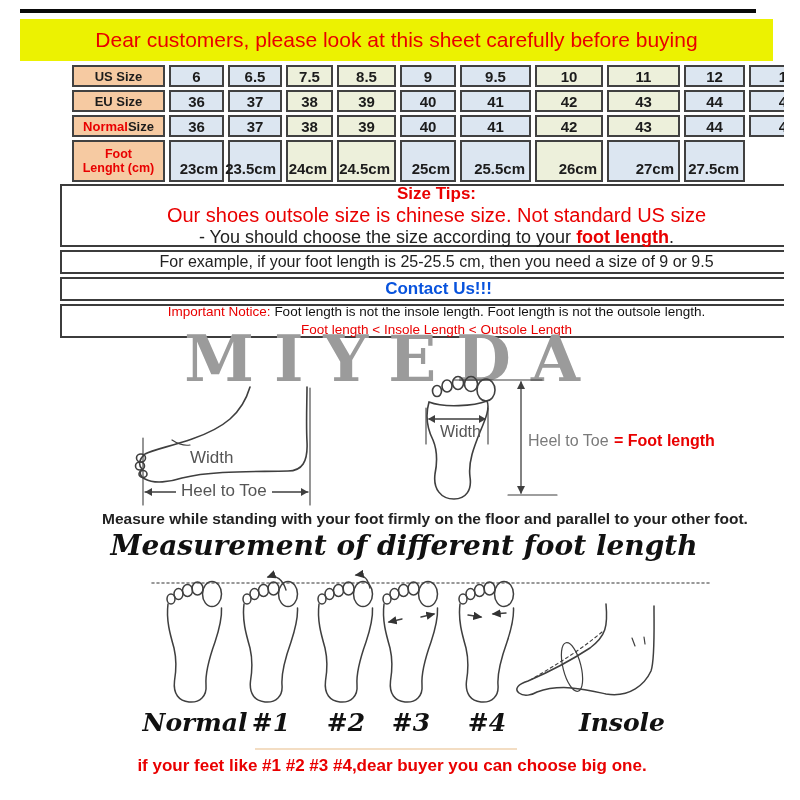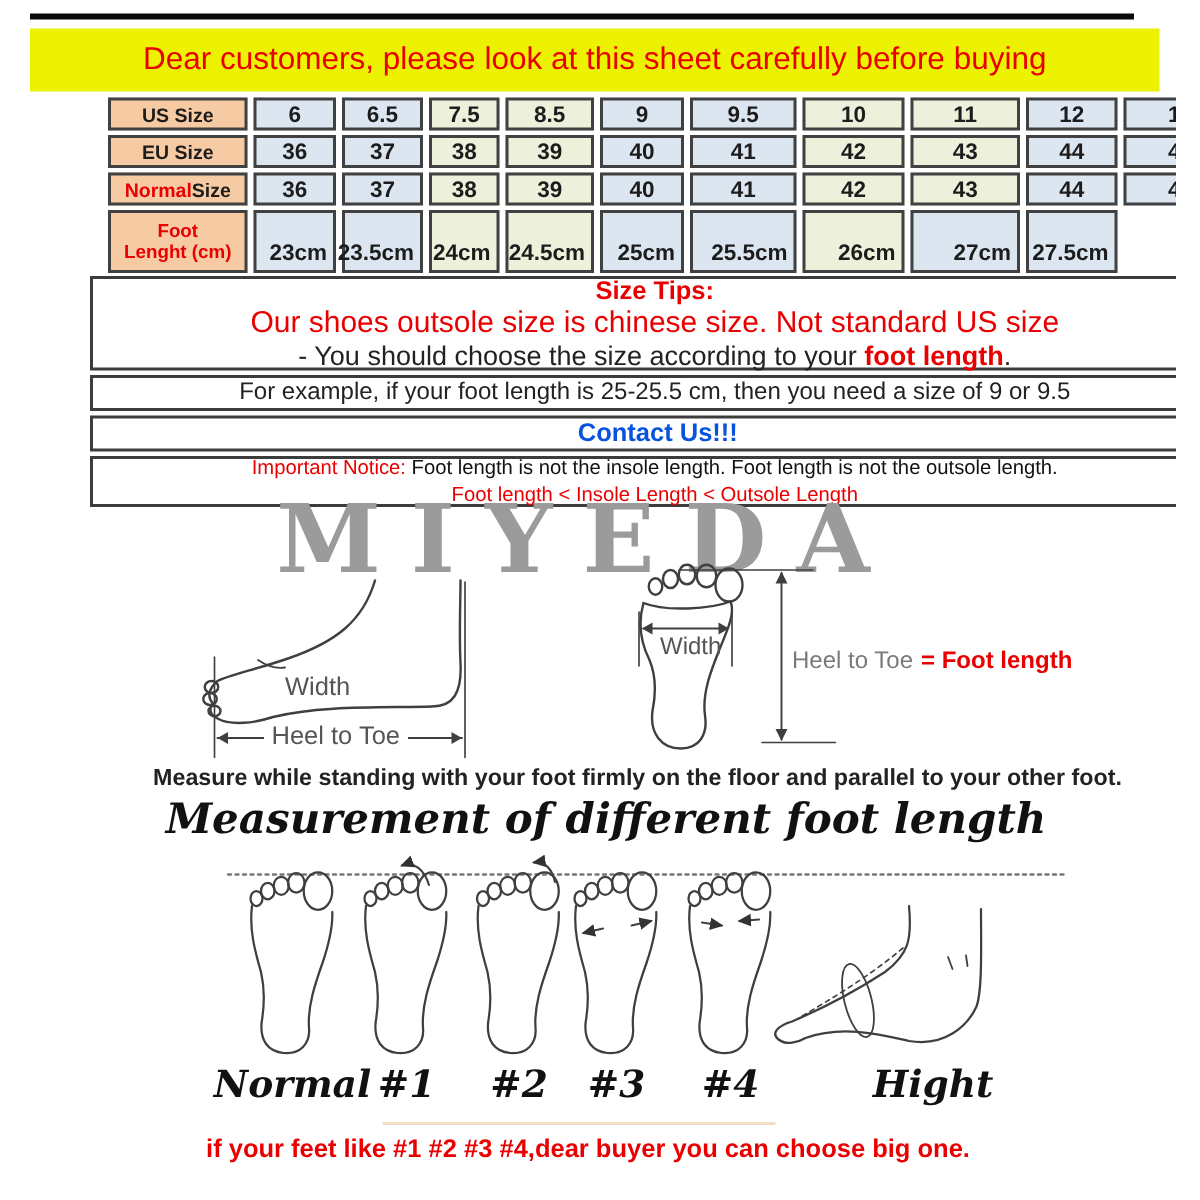--- a/index.html
+++ b/index.html
@@ -228,7 +228,7 @@
   <span class="ftlabel" style="left:346px;">#2</span>
   <span class="ftlabel" style="left:411px;">#3</span>
   <span class="ftlabel" style="left:487px;">#4</span>
-  <span class="ftlabel" style="left:622px;">Hight</span>
+  <span class="ftlabel" style="left:622px;">Insole</span>
 
   <div class="tanline"></div>
   <div class="footnote">if your feet like #1 #2 #3 #4,dear buyer you can choose big one.</div>

